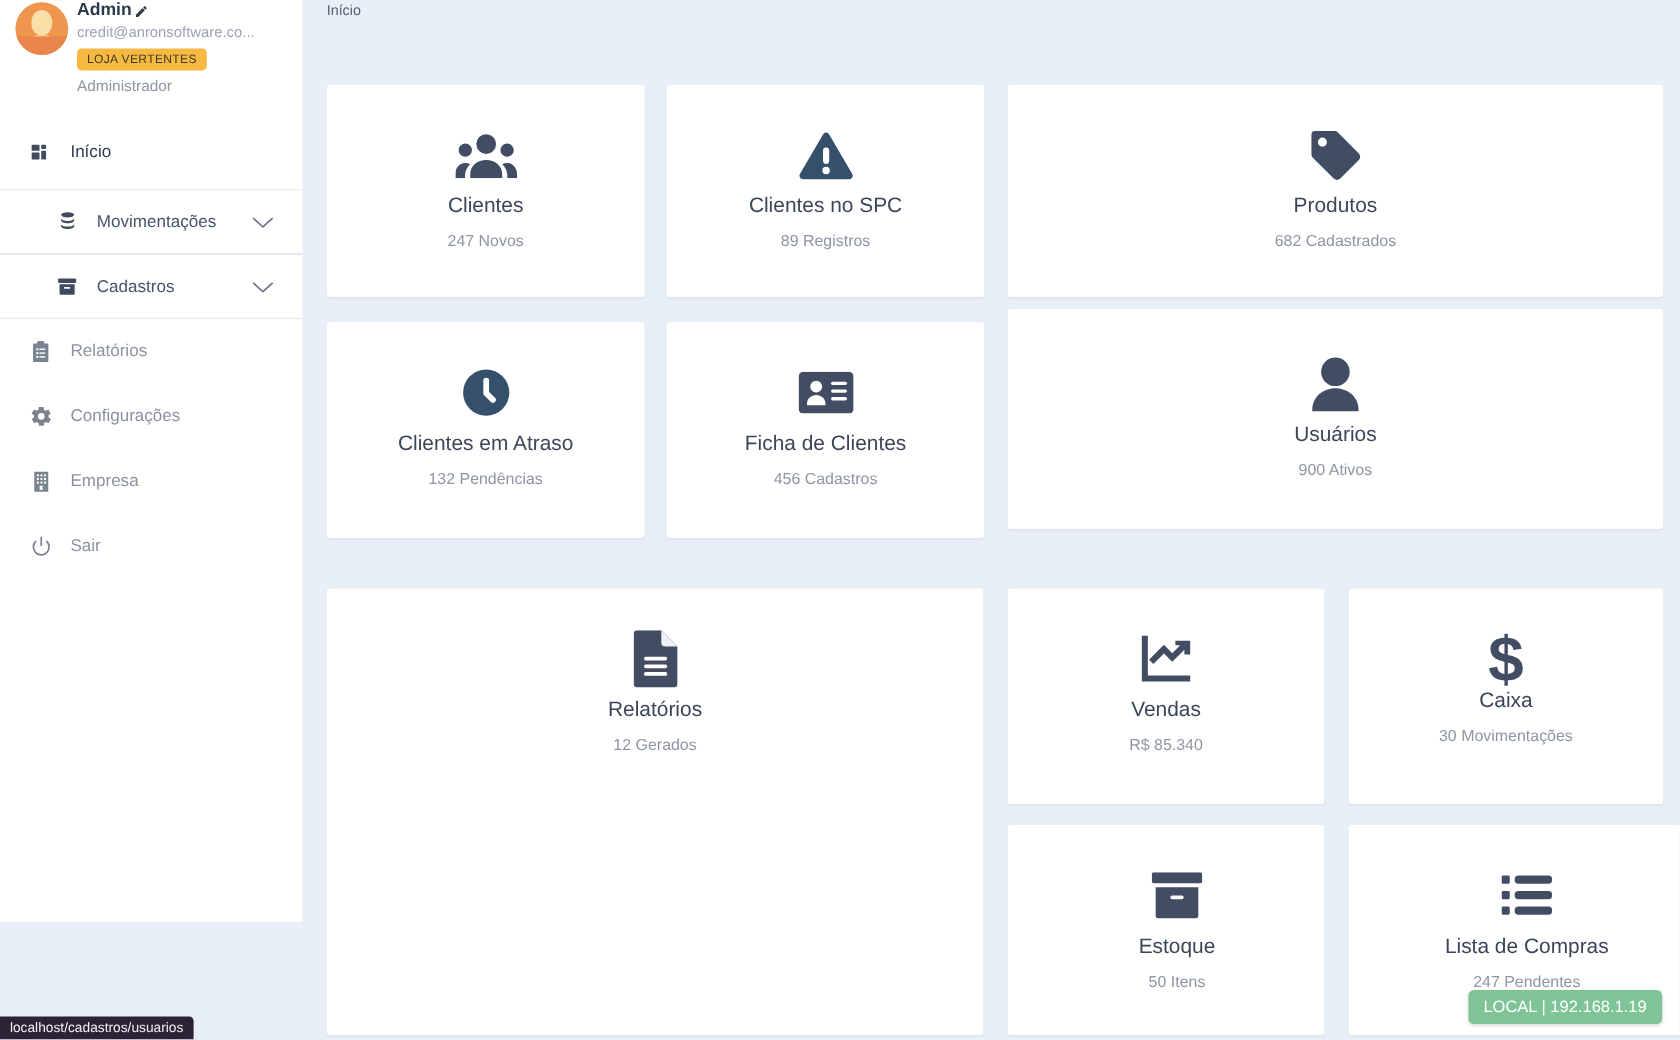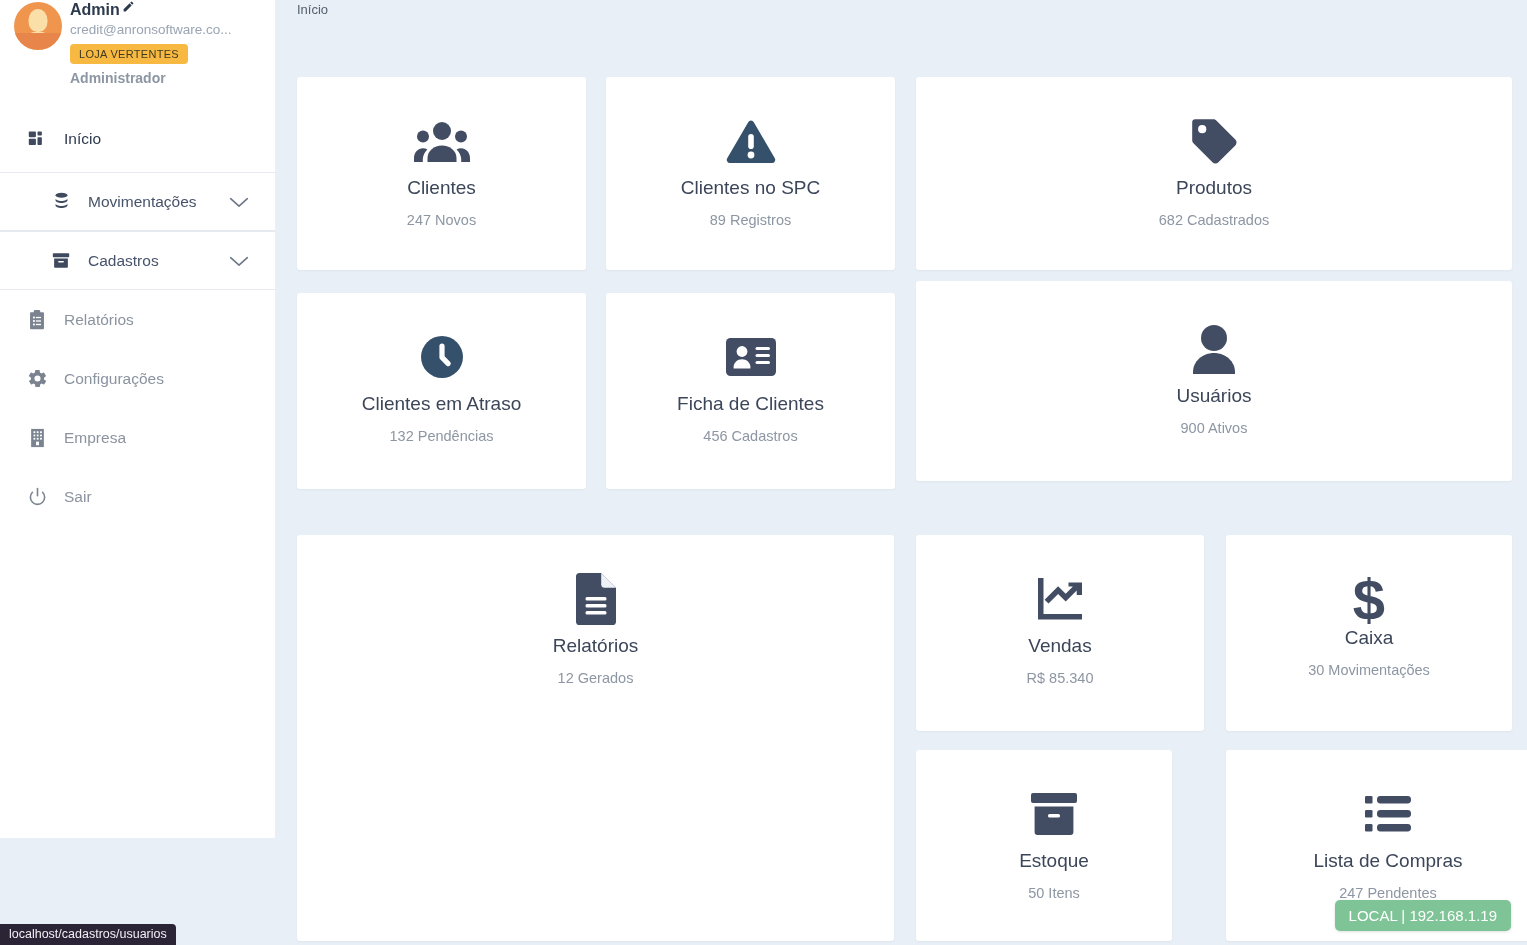--- a/index.html
+++ b/index.html
@@ -76,6 +76,7 @@
     color: #2d3a4e;
     line-height: 20px;
     display: flex;
+    align-items: center;
     gap: 2px;
   }
   .pencil-icon { display: inline-flex; }

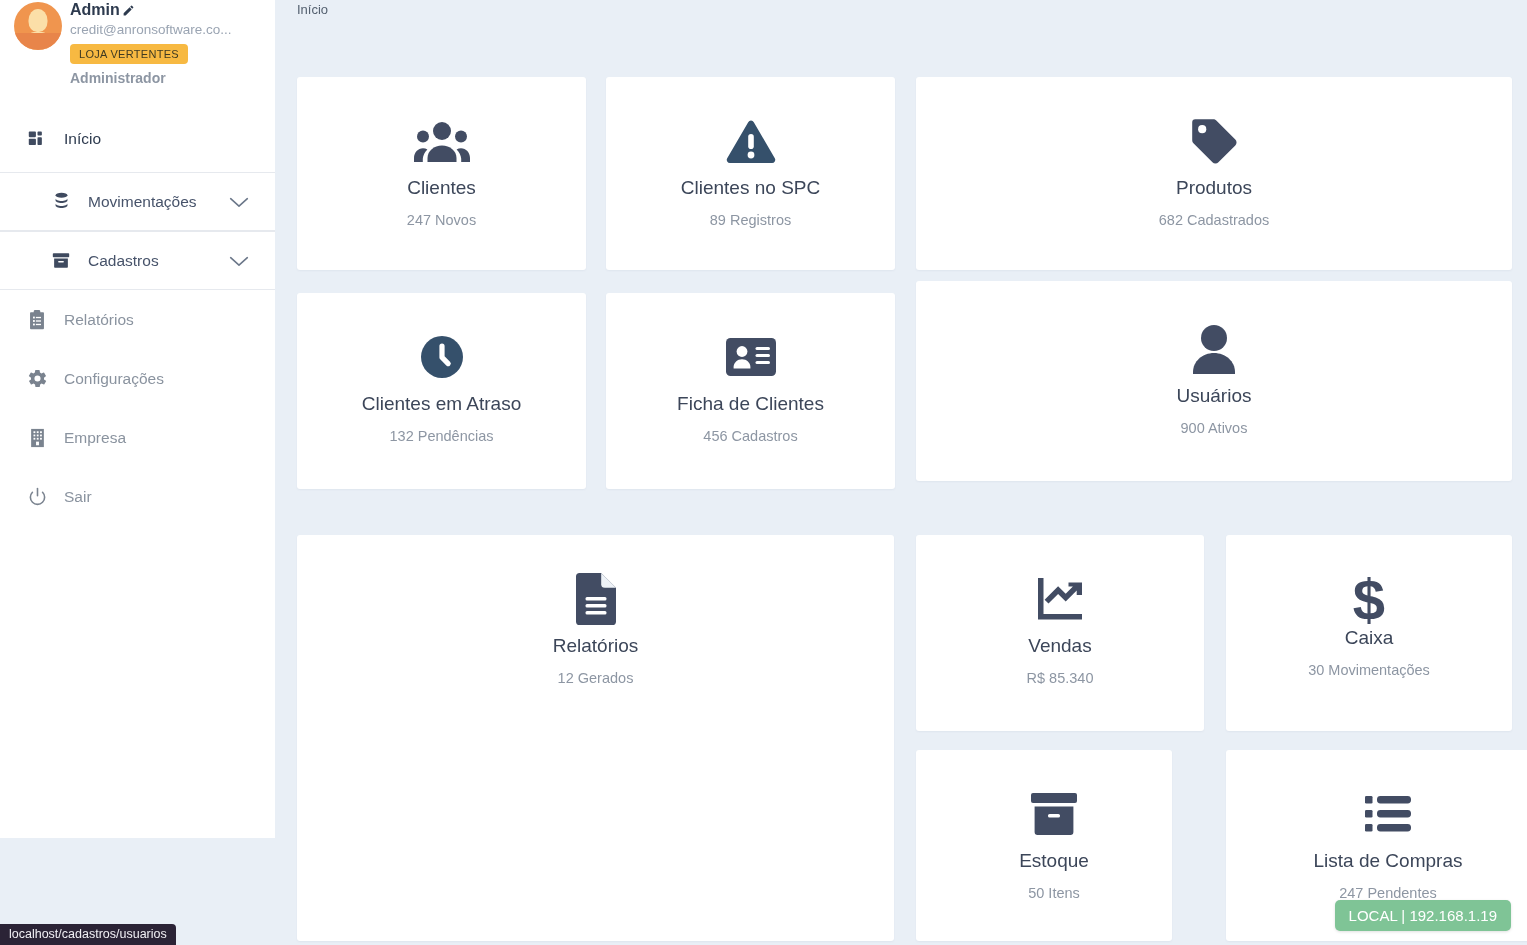--- a/index.html
+++ b/index.html
@@ -102,7 +102,7 @@
   .p-role {
     margin-top: 5px;
     font-size: 14px;
-    font-weight: bold;
+    font-weight: normal;
     color: #8d96a3;
     line-height: 18px;
   }

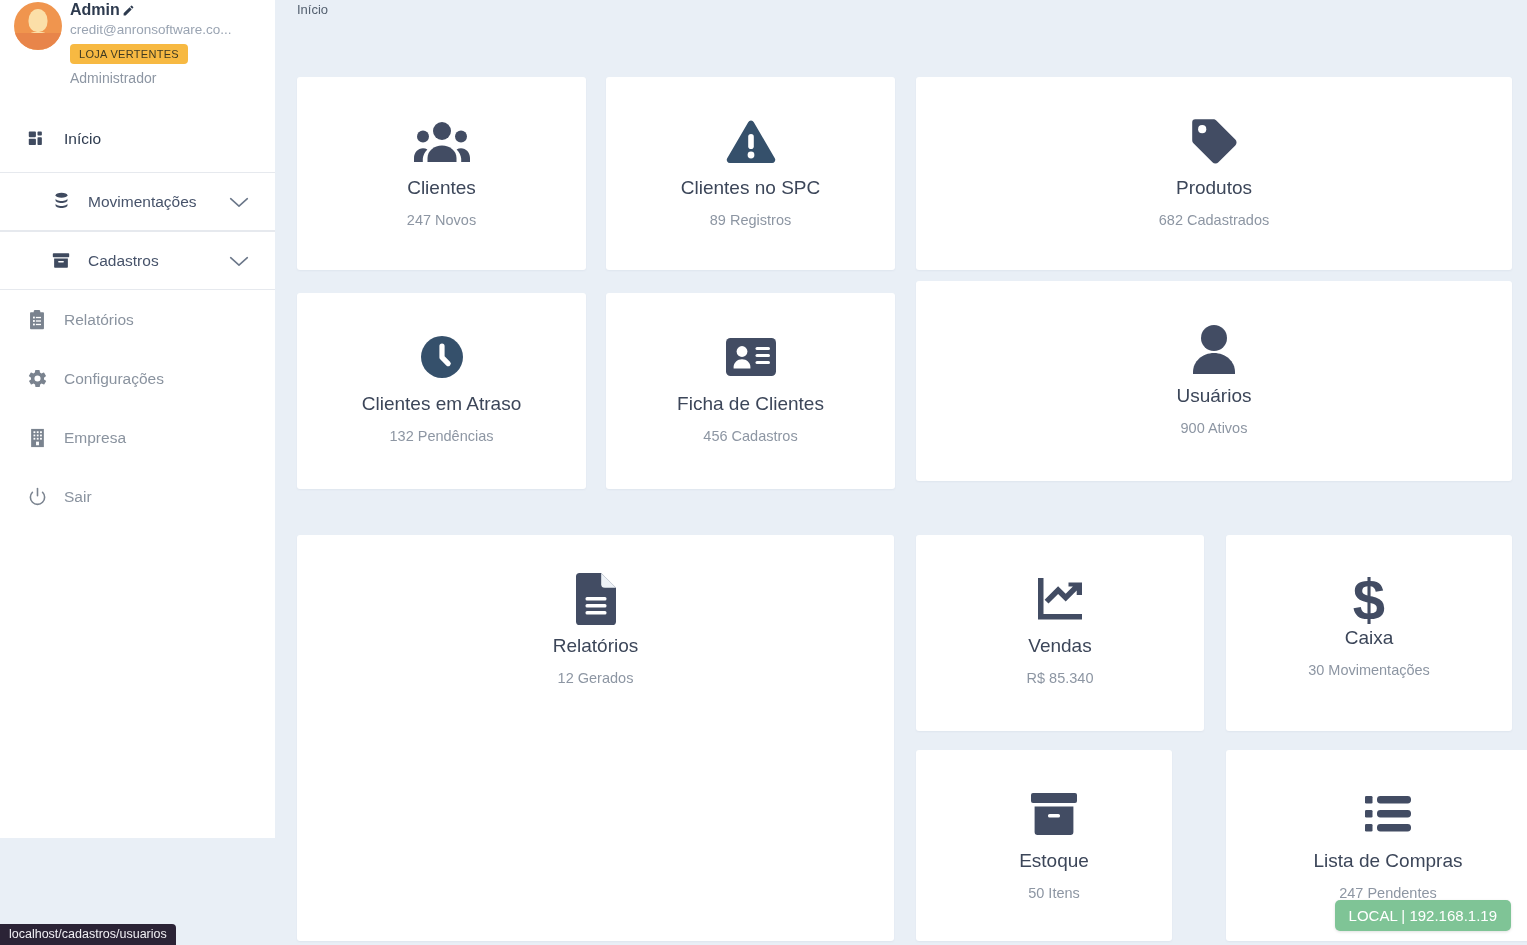--- a/index.html
+++ b/index.html
@@ -200,7 +200,7 @@
   #card-relatorios { left: 297px;  top: 490px; width: 597px; height: 406px; }
   #card-vendas     { left: 916px;  top: 490px; width: 288px; height: 196px; }
   #card-caixa      { left: 1226px; top: 490px; width: 286px; height: 196px; }
-  #card-estoque    { left: 916px;  top: 705px; width: 256px; height: 191px; padding-left: 20px; }
+  #card-estoque    { left: 916px;  top: 705px; width: 288px; height: 191px; padding-left: 20px; }
   #card-lista      { left: 1226px; top: 705px; width: 324px; height: 191px; }
 
   #card-produtos .card-inner,

